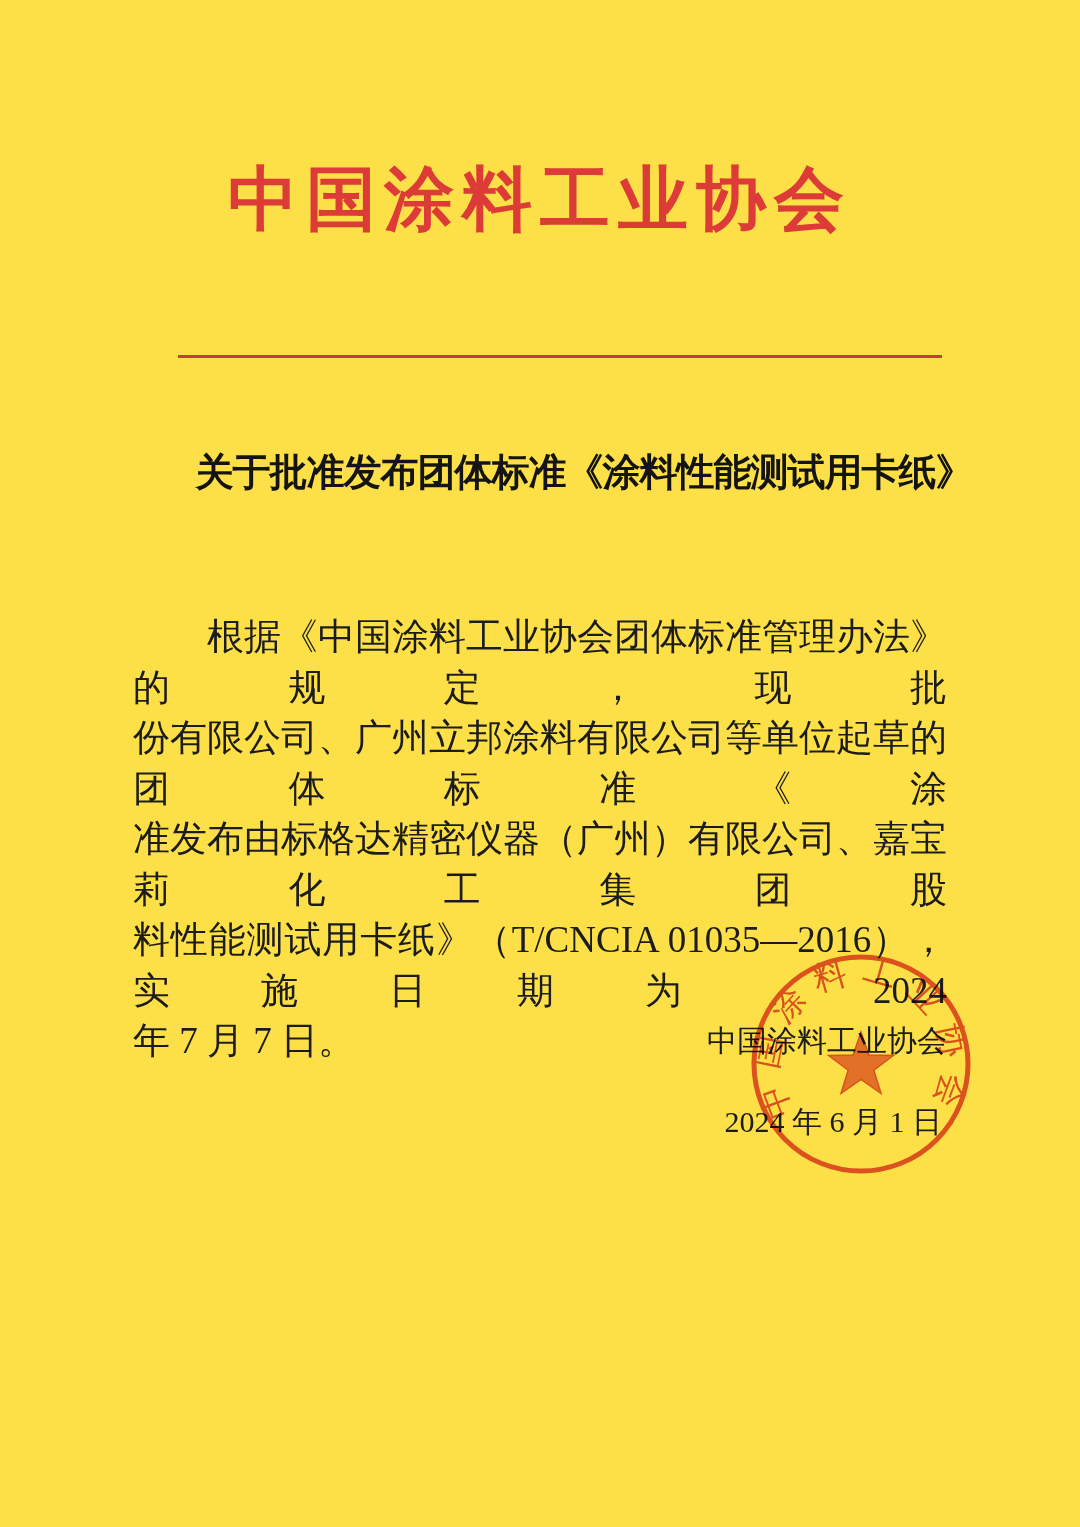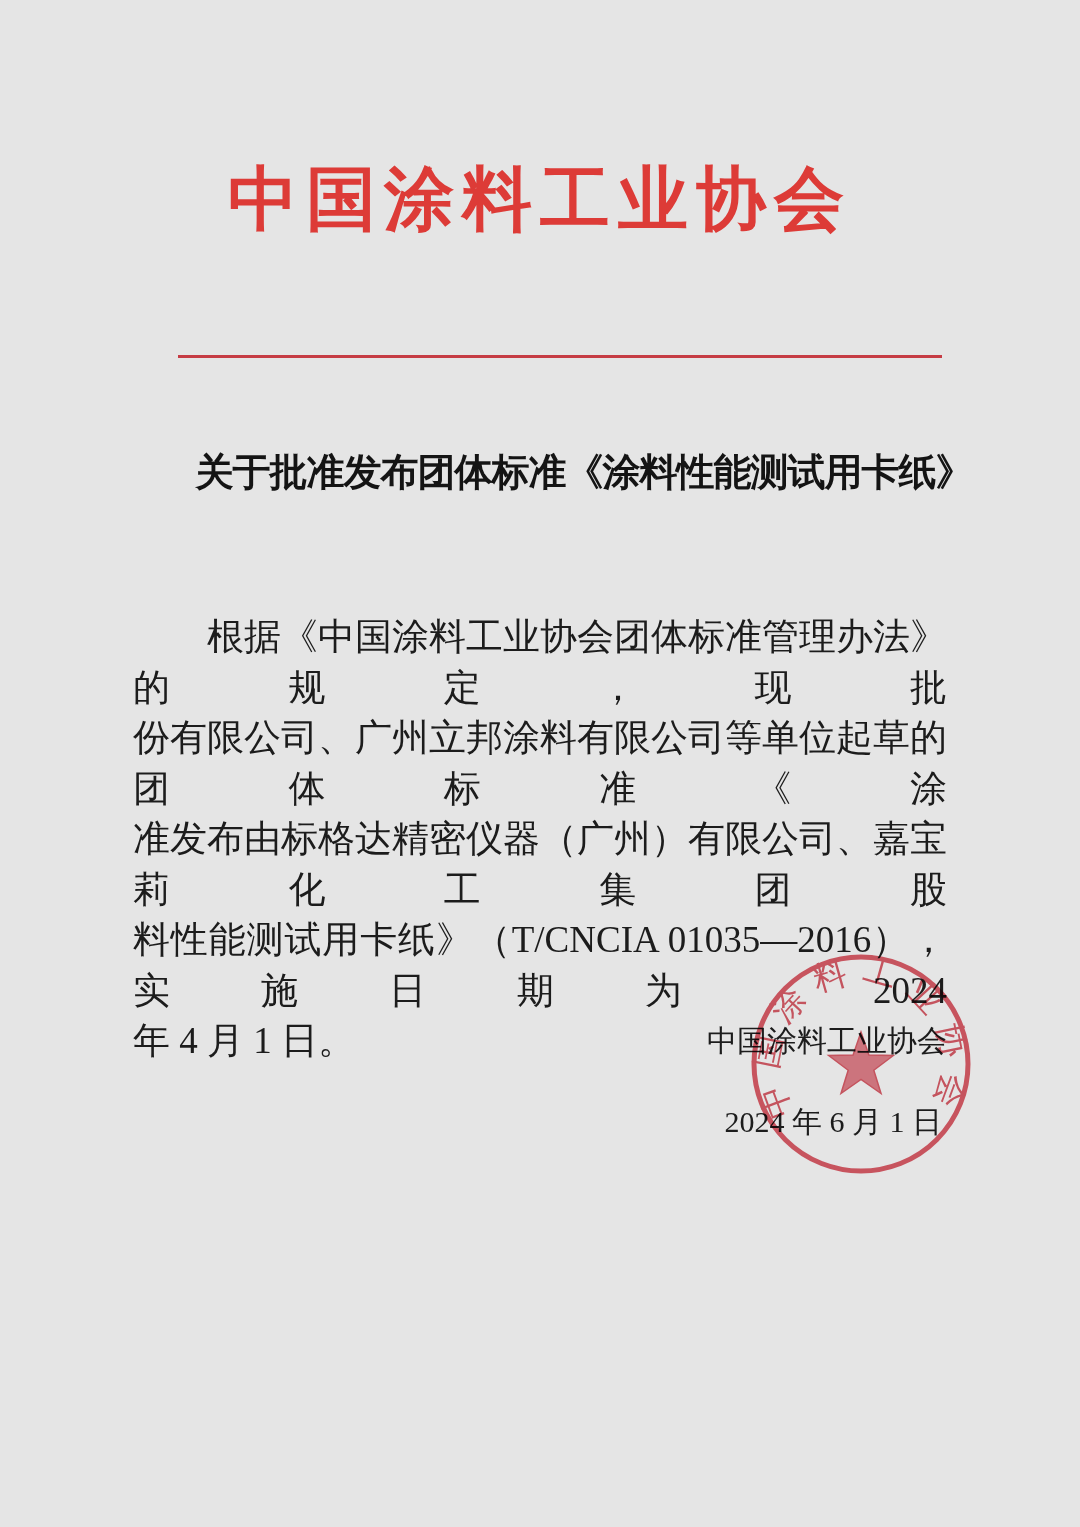--- a/index.html
+++ b/index.html
@@ -6,7 +6,7 @@
   .page{
     position:relative;
     width:1080px;height:1527px;
-    background:#e5e5e5;
+    background:#fde047;
     font-family:"Liberation Serif","DejaVu Serif",serif;
     color:#1c1c1c;
     overflow:hidden;

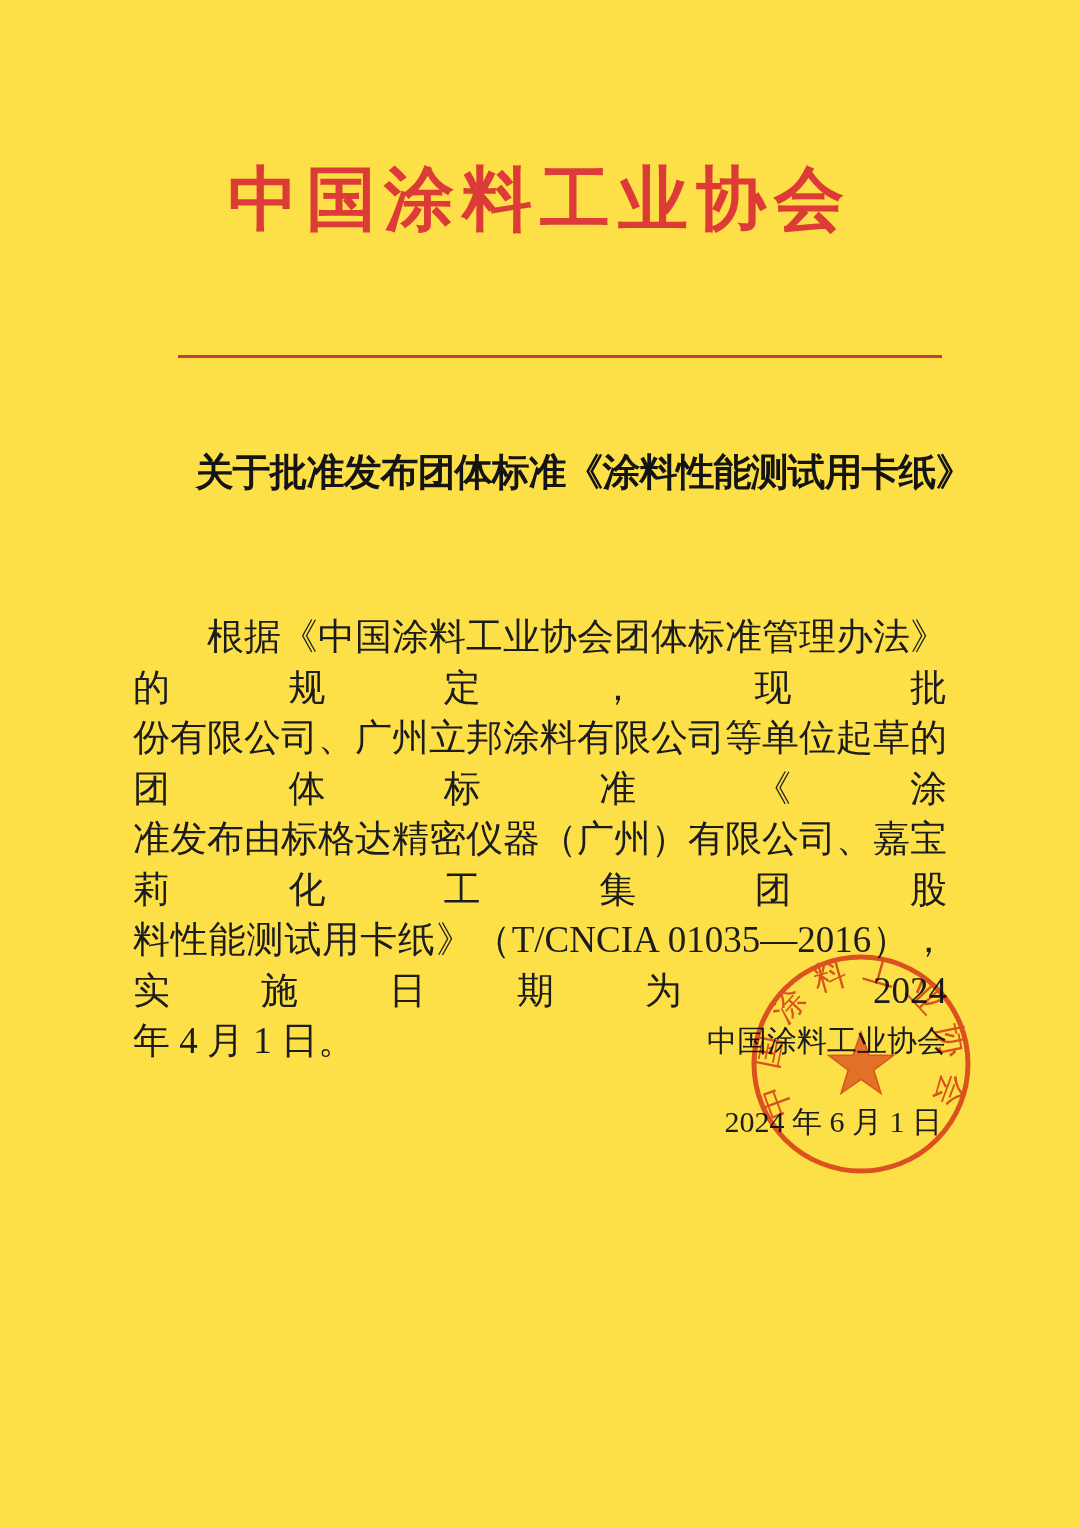--- a/index.html
+++ b/index.html
@@ -73,7 +73,7 @@
     <p class="bl j">份有限公司、广州立邦涂料有限公司等单位起草的团体标准《涂</p>
     <p class="bl j">准发布由标格达精密仪器（广州）有限公司、嘉宝莉化工集团股</p>
     <p class="bl j">料性能测试用卡纸》（T/CNCIA 01035—2016），实施日期为 2024</p>
-    <p class="bl">年 4 月 1 日。</p>
+    <p class="bl">年 7 月 7 日。</p>
   </div>
 
   <div class="signoff">

